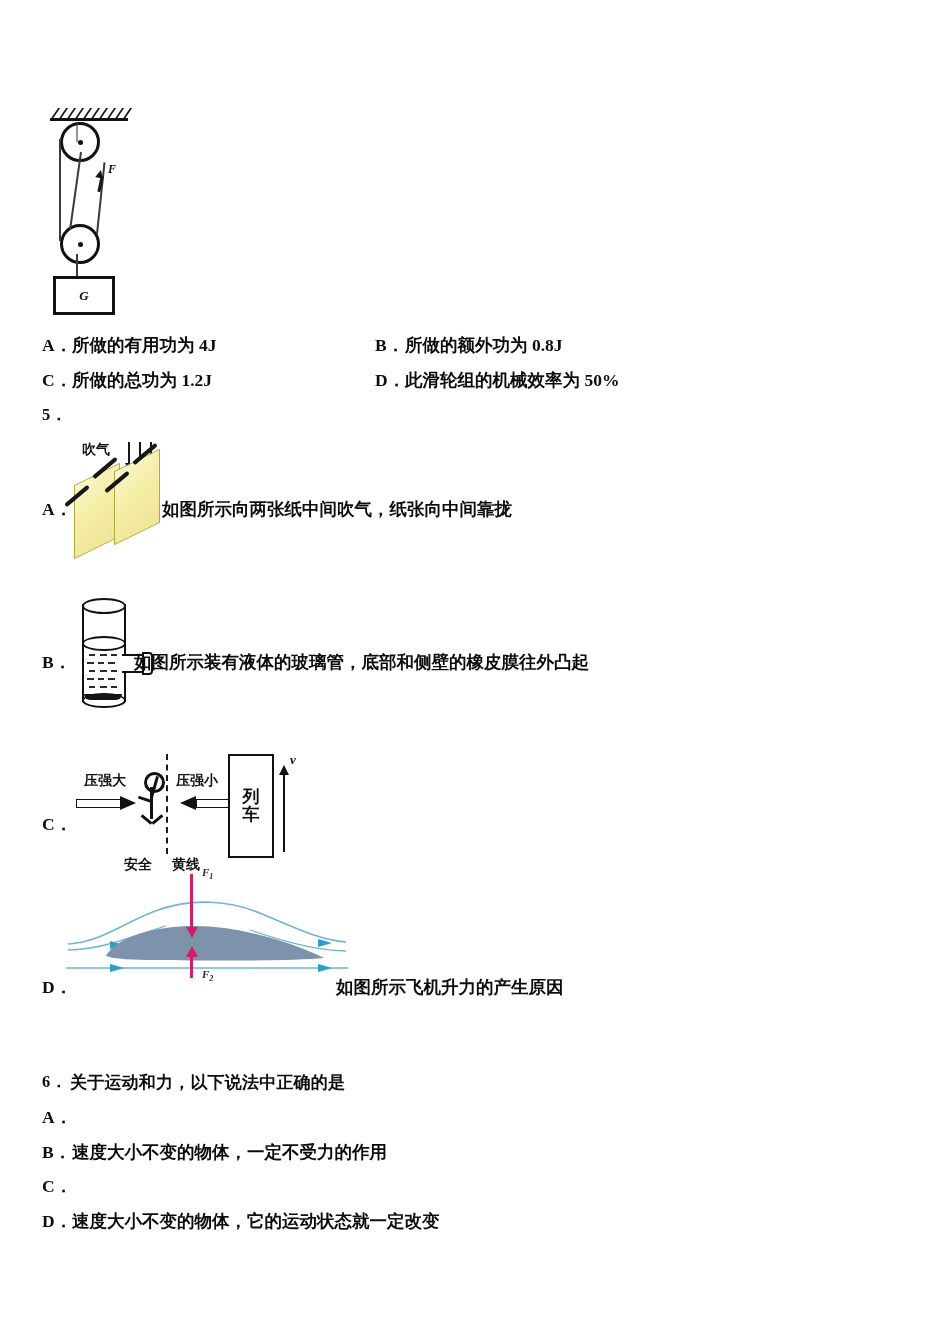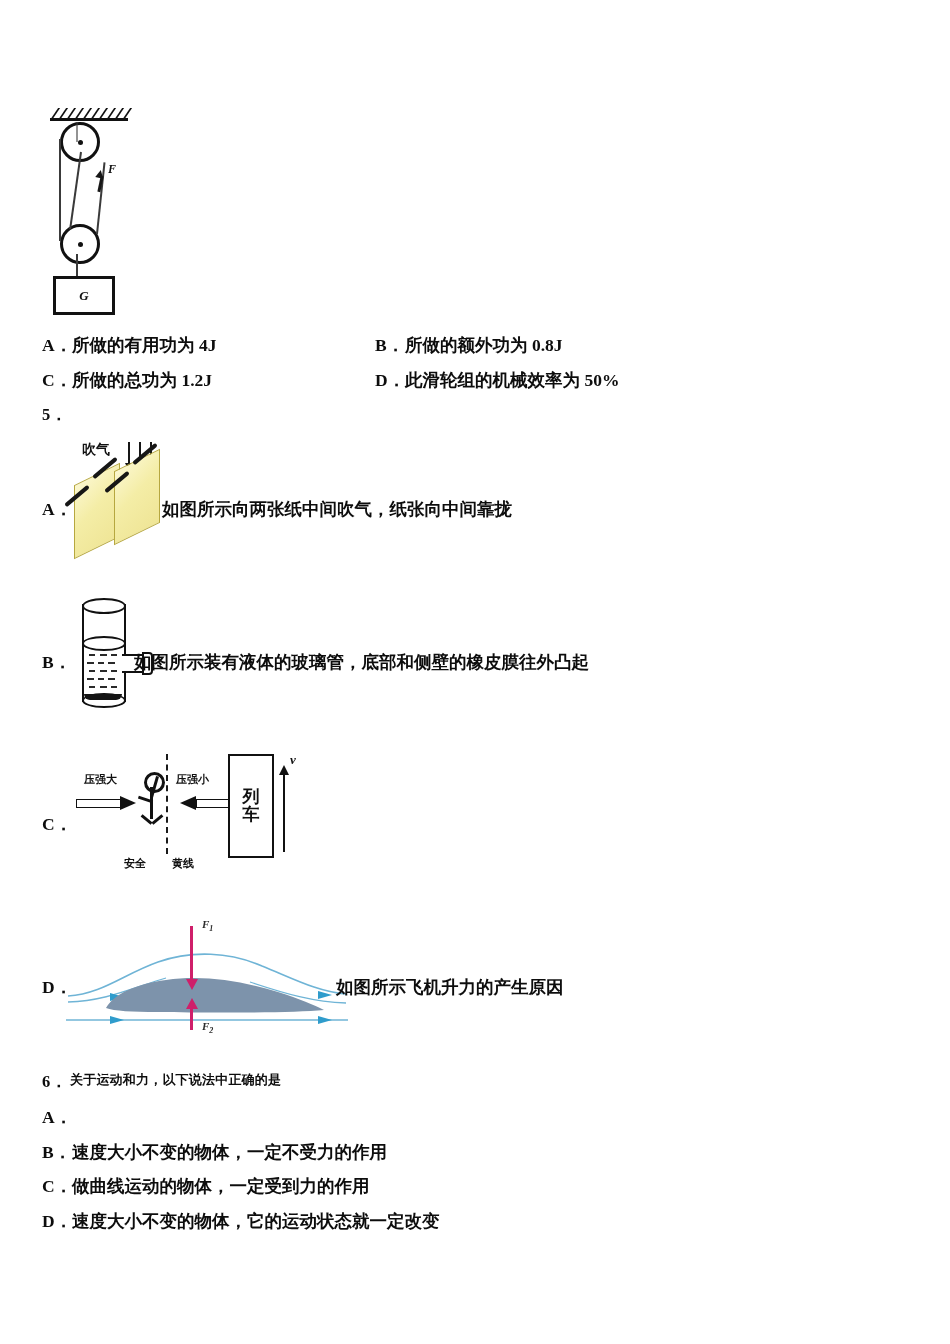--- a/index.html
+++ b/index.html
@@ -290,7 +290,7 @@
   }
   .small-label {
     position: absolute;
-    font-size: 11px;
+    font-size: 14px;
     font-weight: bold;
     white-space: nowrap;
     color: #111;

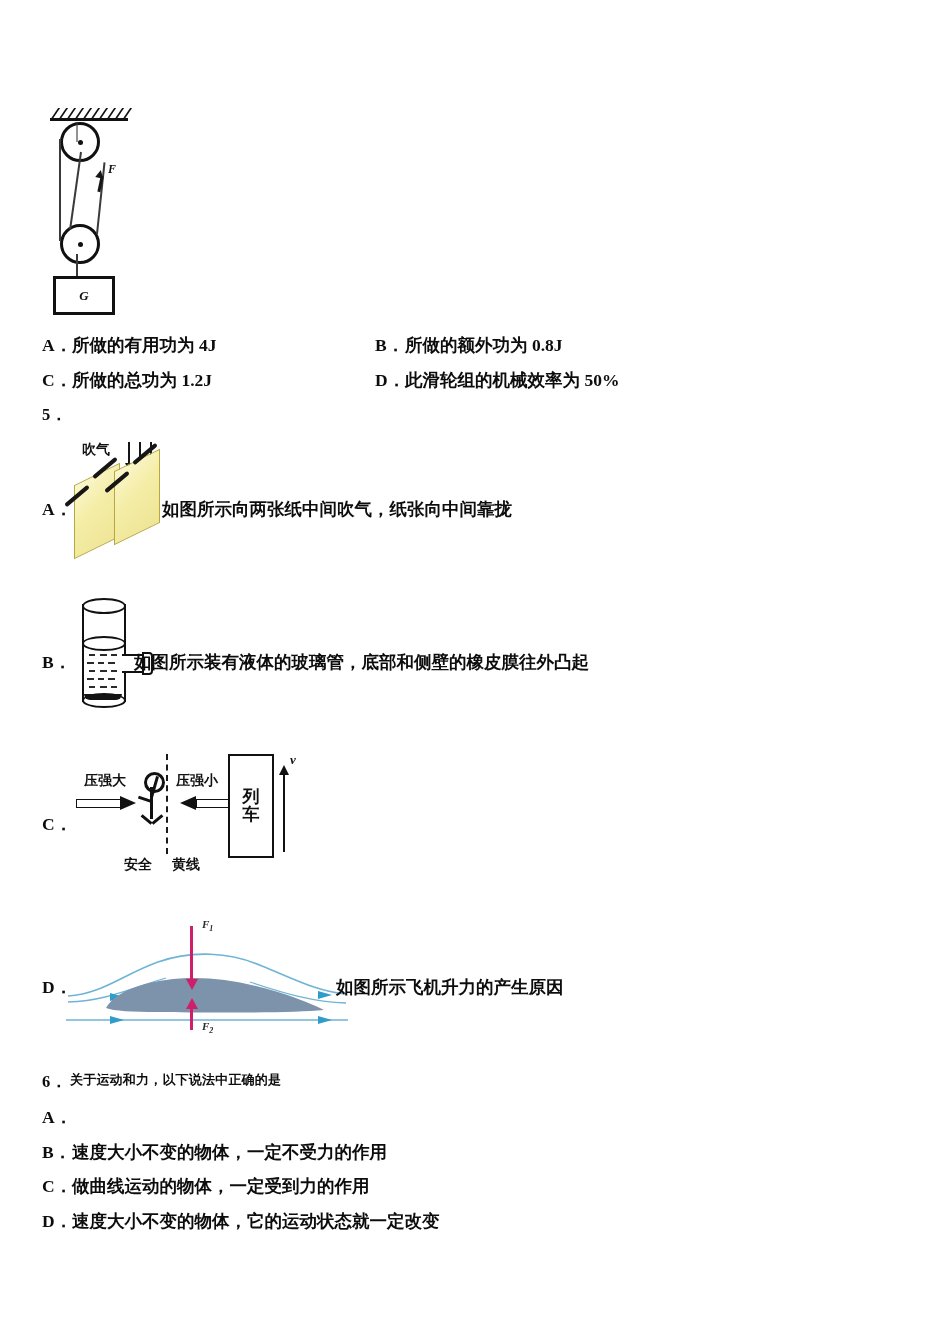--- a/index.html
+++ b/index.html
@@ -299,7 +299,7 @@
   
   #diagram-airfoil {
     position: absolute;
-    left: 62px; top: 908px;
+    left: 62px; top: 856px;
     width: 290px; height: 132px;
   }
   .force-arrow {

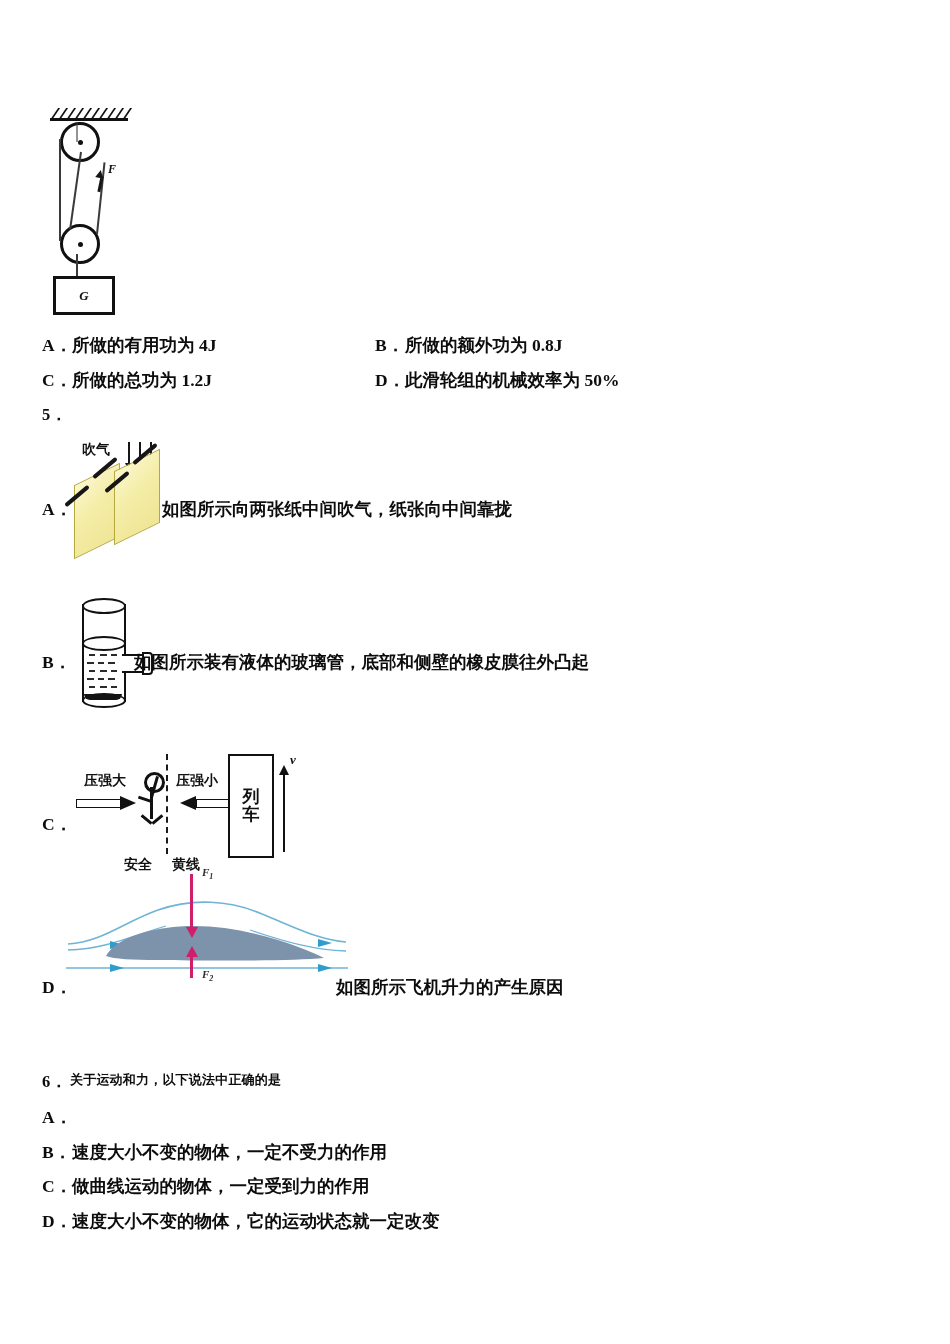--- a/index.html
+++ b/index.html
@@ -499,7 +499,7 @@
   <div class="opt-body" style="left:336px; top:975px;">如图所示飞机升力的产生原因</div>
 
   <div class="qtext" style="left:42px; top:1071px; font-size:16.5px;">6．</div>
-  <div class="qtext" style="left:70px; top:1071px; font-size:13px;">关于运动和力，以下说法中正确的是</div>
+  <div class="qtext" style="left:70px; top:1071px; font-size:17px;">关于运动和力，以下说法中正确的是</div>
 
   <div class="opt-letter" style="left:42px; top:1105px;">A．</div>
 

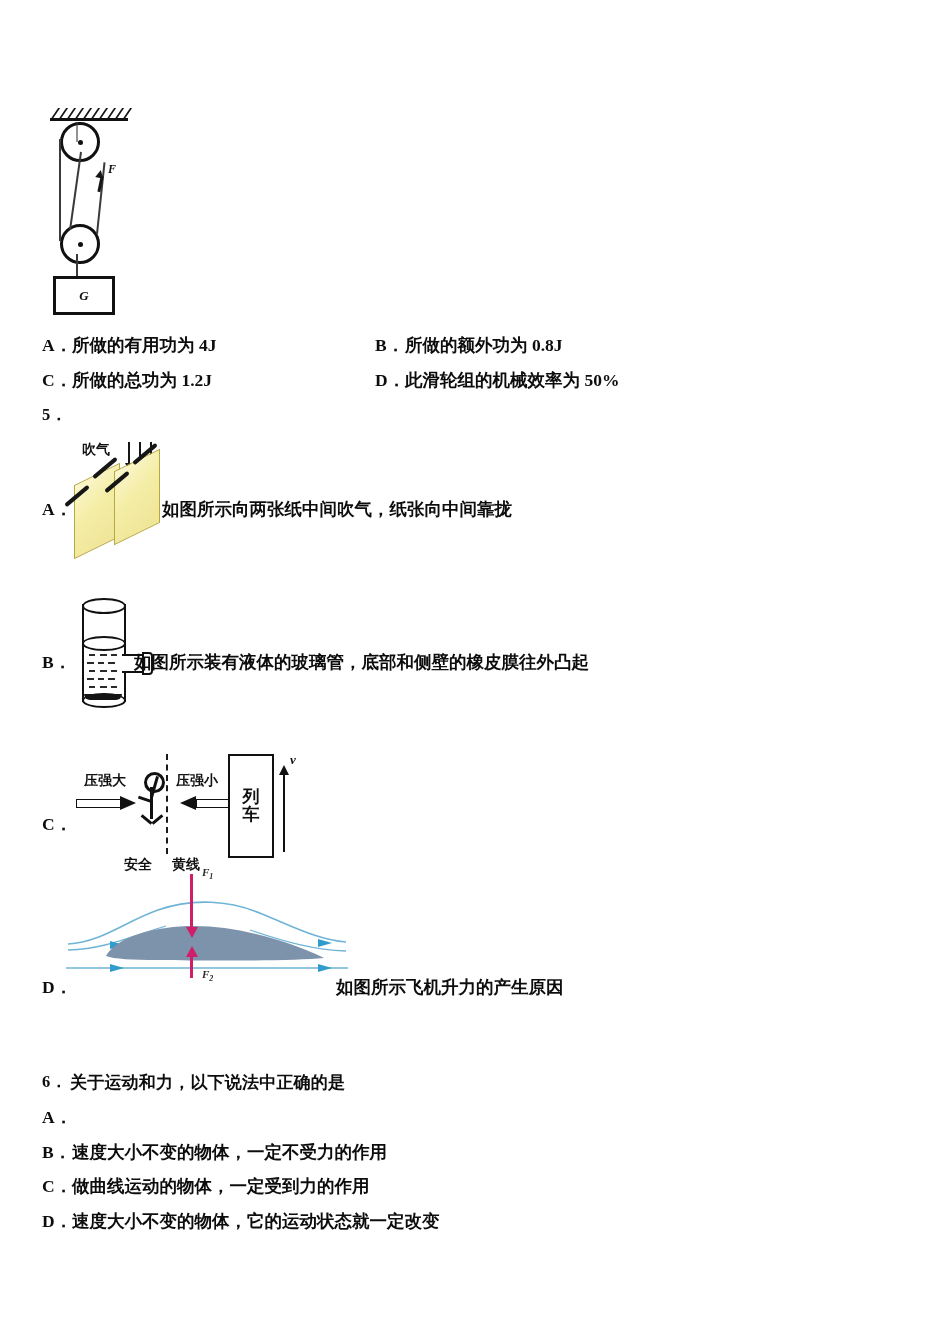--- a/index.html
+++ b/index.html
@@ -507,7 +507,6 @@
   <div class="opt-body" style="left:72px; top:1140px;">速度大小不变的物体，一定不受力的作用</div>
 
   <div class="opt-letter" style="left:42px; top:1174px;">C．</div>
-  <div class="opt-body" style="left:72px; top:1174px;">做曲线运动的物体，一定受到力的作用</div>
 
   <div class="opt-letter" style="left:42px; top:1209px;">D．</div>
   <div class="opt-body" style="left:72px; top:1209px;">速度大小不变的物体，它的运动状态就一定改变</div>

